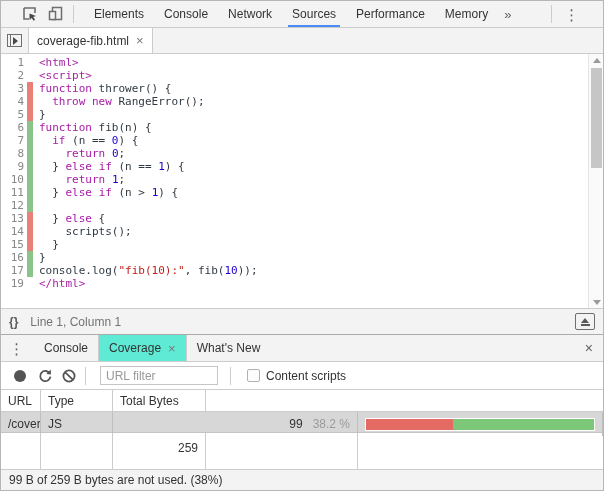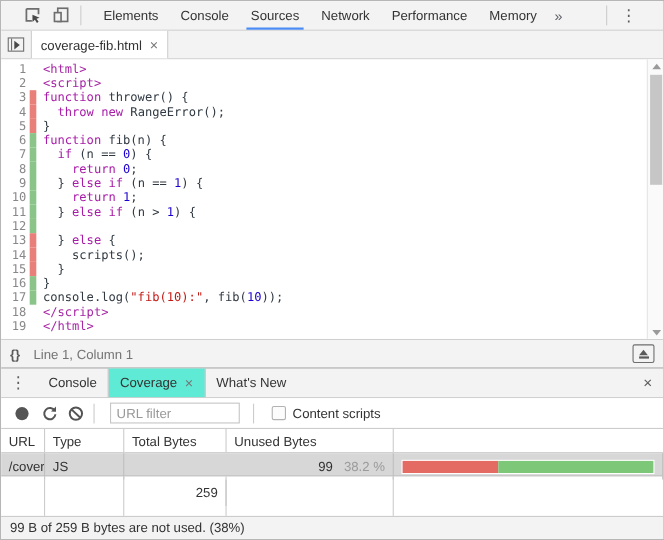--- a/index.html
+++ b/index.html
@@ -116,8 +116,8 @@
   <div class="main-tabs" id="main-tabs">
       <div class="main-tab">Elements</div>
       <div class="main-tab">Console</div>
+      <div class="main-tab">Network</div>
       <div class="main-tab active">Sources</div>
-      <div class="main-tab">Network</div>
       <div class="main-tab">Performance</div>
       <div class="main-tab">Memory</div>
     </div>

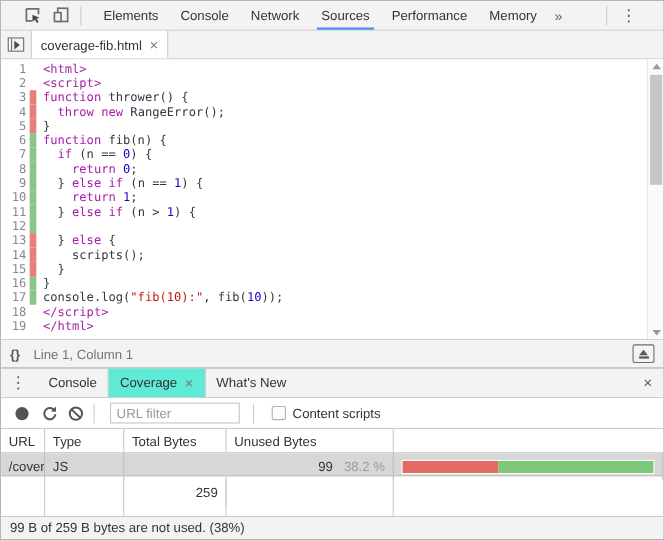--- a/index.html
+++ b/index.html
@@ -159,7 +159,6 @@
       <div class="code-line"><span class="ln">15</span><span class="cov cov-uncovered"></span><span class="code-text"><span>  }</span></span></div>
       <div class="code-line"><span class="ln">16</span><span class="cov cov-covered"></span><span class="code-text"><span>}</span></span></div>
       <div class="code-line"><span class="ln">17</span><span class="cov cov-covered"></span><span class="code-text"><span>console.log(</span><span class="tok-str">"fib(10):"</span><span>, fib(</span><span class="tok-num">10</span><span>));</span></span></div>
-      <div class="code-line"><span class="ln">18</span><span class="cov cov-none"></span><span class="code-text"><span class="tok-tag">&lt;/script&gt;</span></span></div>
       <div class="code-line"><span class="ln">19</span><span class="cov cov-none"></span><span class="code-text"><span class="tok-tag">&lt;/html&gt;</span></span></div>
     </div>
   <div class="v-scrollbar">

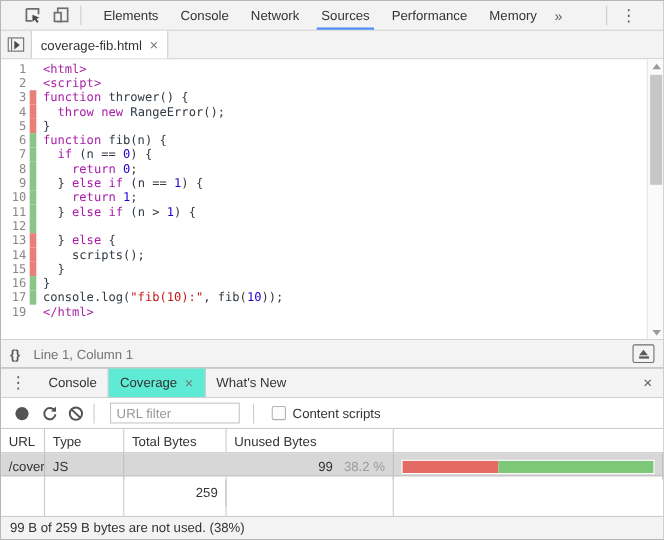--- a/index.html
+++ b/index.html
@@ -226,7 +226,6 @@
       <div class="cell">URL</div>
       <div class="cell">Type</div>
       <div class="cell">Total Bytes</div>
-      <div class="cell">Unused Bytes</div>
       <div class="cell"></div>
     </div>
   <div id="cov-body" style="display:flex; flex-direction:column; flex:1; min-height:0;">

